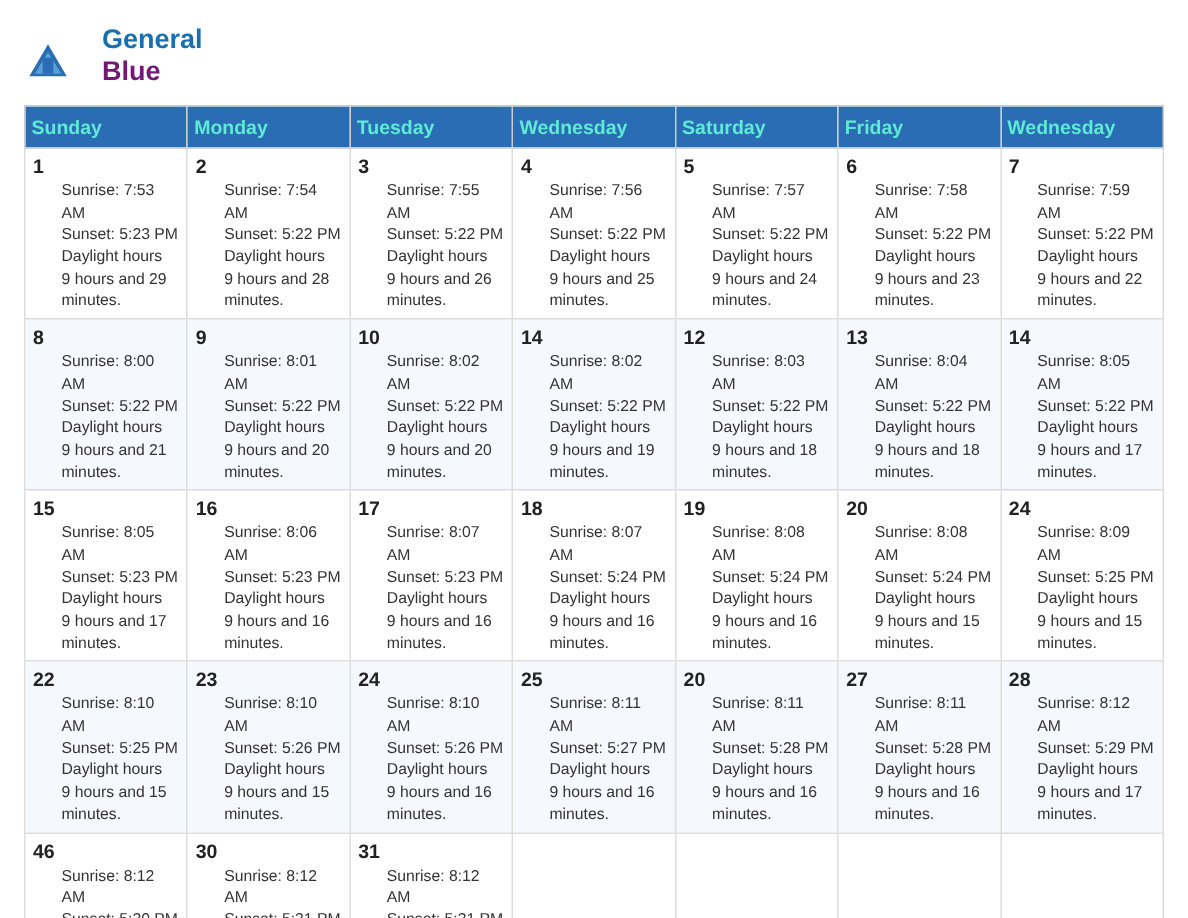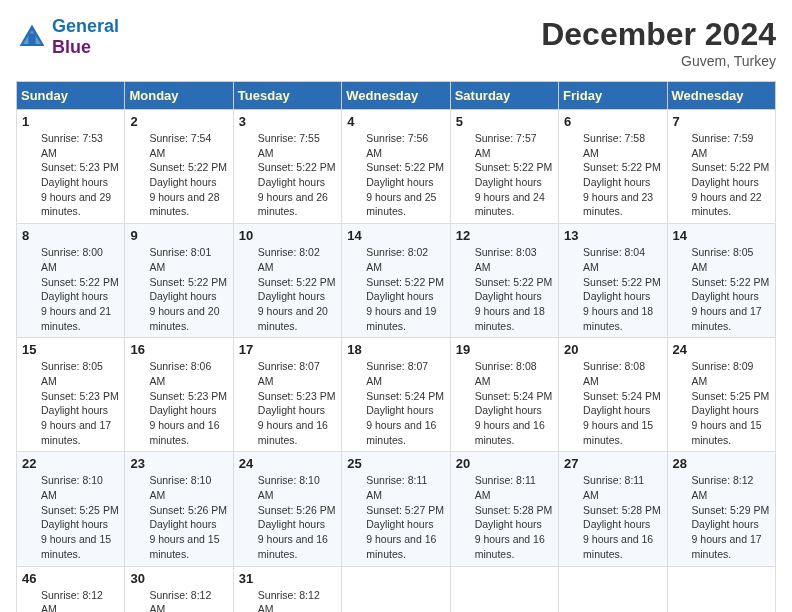--- a/index.html
+++ b/index.html
@@ -18,8 +18,8 @@
     }
     .logo {
       display: flex;
-      align-items: center;
-      gap: 4px;
+      align-items: flex-end;
+      gap: 20px;
     }
     .logo-icon {
       width: 32px;

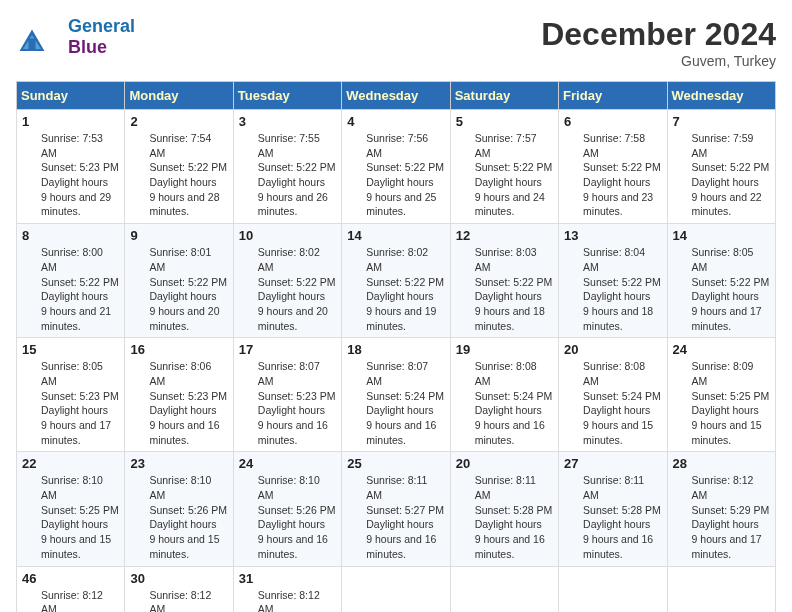--- a/index.html
+++ b/index.html
@@ -95,10 +95,6 @@
       <div style="font-size:18px;font-weight:bold;color:#701a75;">Blue</div>
     </div>
   </div>
-  <div class="title-area">
-    <div class="month-title">December 2024</div>
-    <div class="location">Guvem, Turkey</div>
-  </div>
 </div>
 
 <table class="calendar">

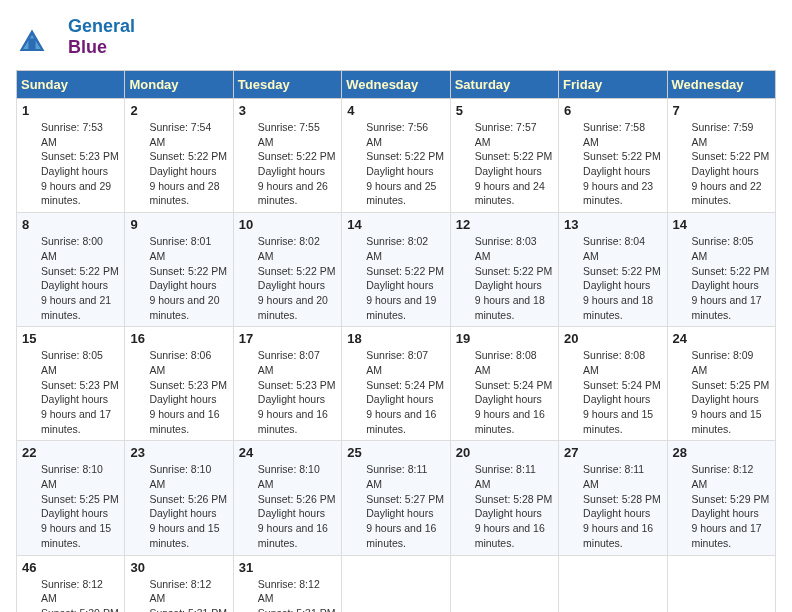--- a/index.html
+++ b/index.html
@@ -44,7 +44,7 @@
     }
     .calendar th {
       background-color: #2a6db5;
-      color: #fef9c3;
+      color: #5eead4;
       padding: 6px 4px;
       text-align: left;
       font-size: 13px;

